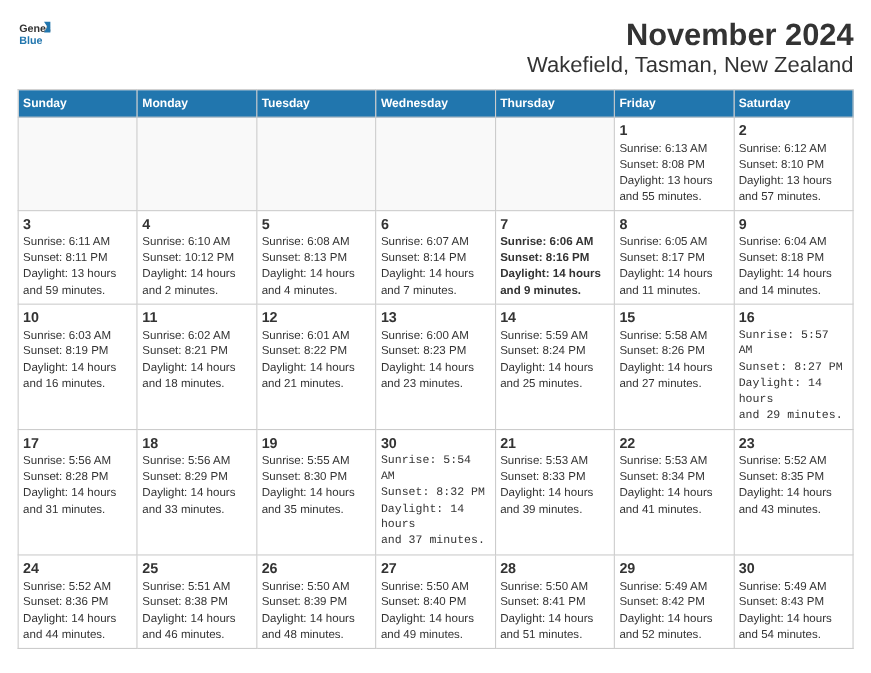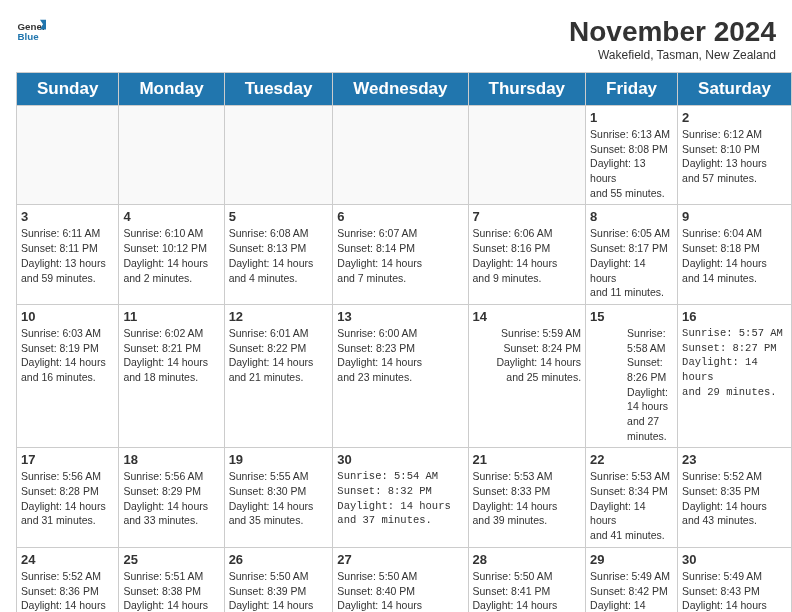--- a/index.html
+++ b/index.html
@@ -34,7 +34,7 @@
       color: #333;
     }
     .location-title {
-      font-size: 12px;
+      font-size: 20px;
       color: #333;
     }
     .calendar {

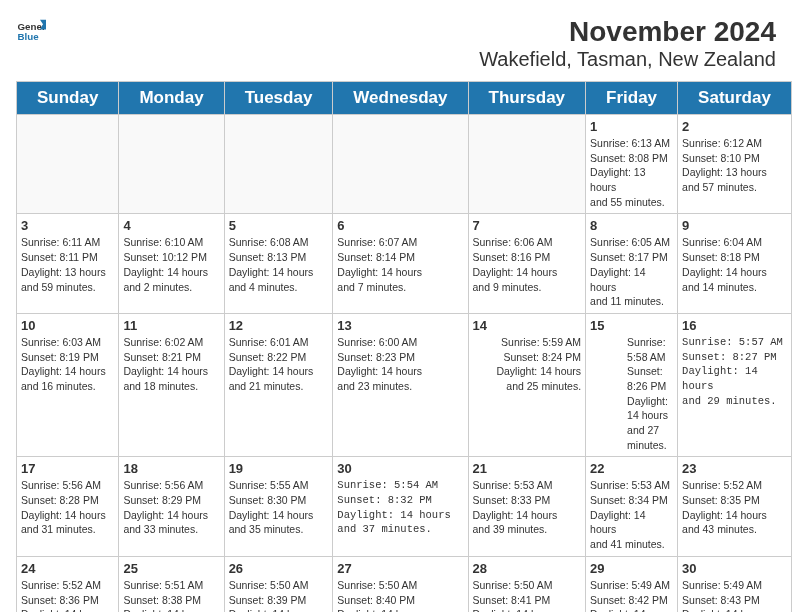--- a/index.html
+++ b/index.html
@@ -45,9 +45,9 @@
     .calendar th {
       background-color: #2176ae;
       color: #fff;
-      padding: 6px 20px;
+      padding: 6px 4px;
       text-align: left;
-      font-size: 17px;
+      font-size: 11px;
       border: 1px solid #ccc;
     }
     .calendar td {

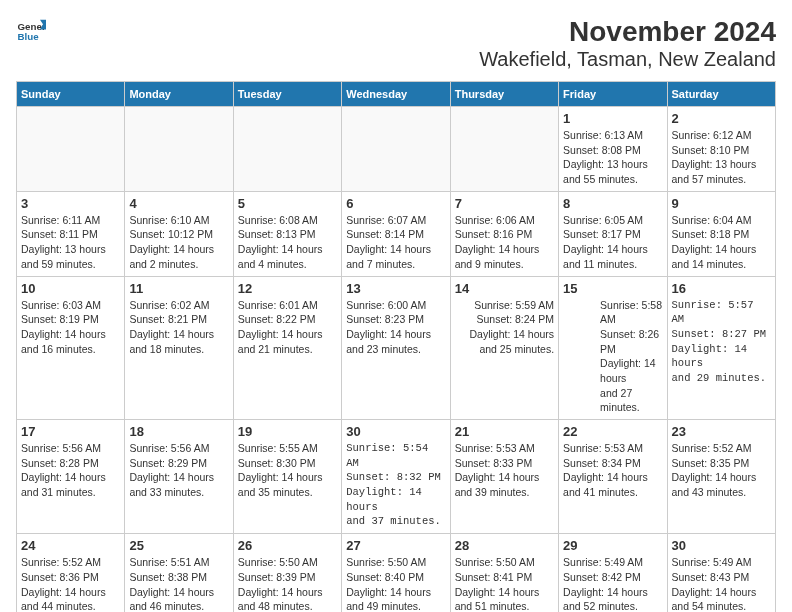--- a/index.html
+++ b/index.html
@@ -157,7 +157,7 @@
         </td>
         <td>
           <span class="day-number">7</span>
-          <div class="day-info" style="white-space: pre-line;">Sunrise: 6:06 AM
+          <div class="day-info" style="white-space: pre-line; font-weight: bold;">Sunrise: 6:06 AM
 Sunset: 8:16 PM
 Daylight: 14 hours
 and 9 minutes.</div>

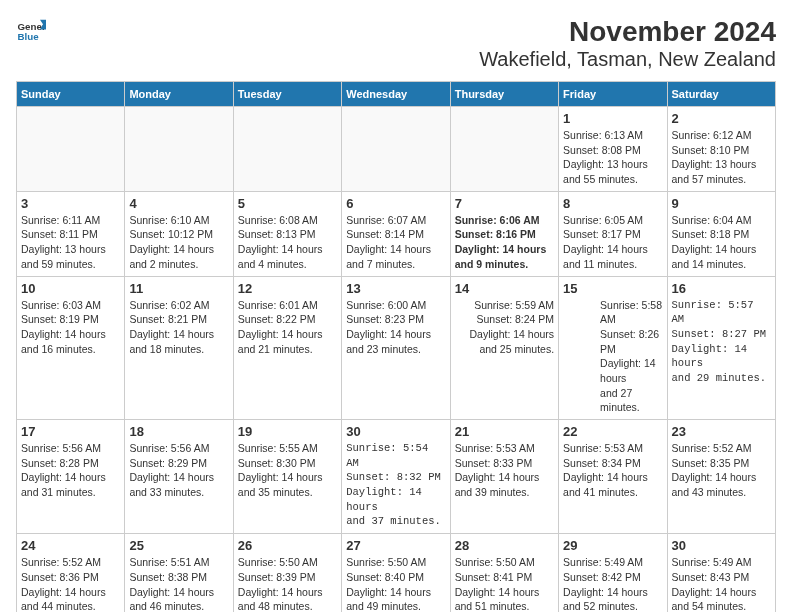--- a/index.html
+++ b/index.html
@@ -208,7 +208,7 @@
         </td>
         <td>
           <span class="day-number">14</span>
-          <div class="day-info" style="white-space: pre-line; text-align: right;">Sunrise: 5:59 AM
+          <div class="day-info" style="white-space: pre-line;">Sunrise: 5:59 AM
 Sunset: 8:24 PM
 Daylight: 14 hours
 and 25 minutes.</div>

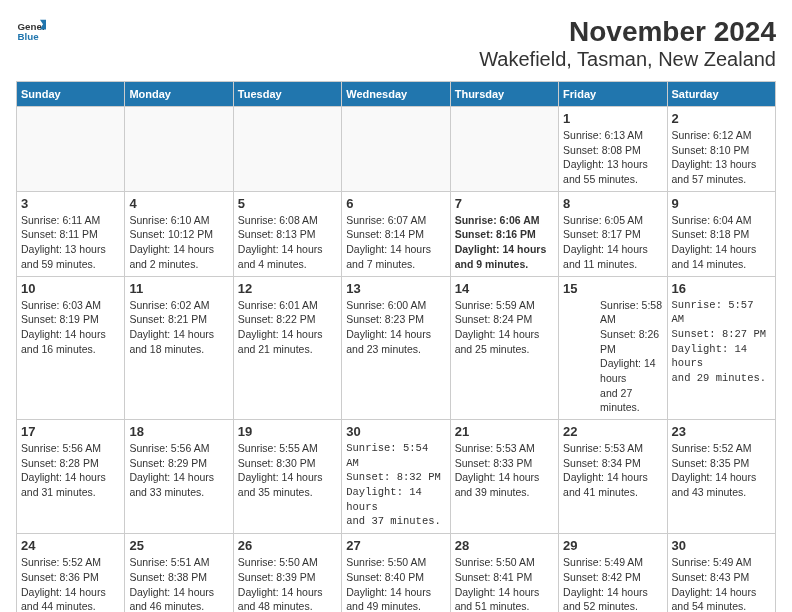--- a/index.html
+++ b/index.html
@@ -215,7 +215,7 @@
         </td>
         <td>
           <span class="day-number">15</span>
-          <div class="day-info" style="white-space: pre-line; margin-left: 37px;">Sunrise: 5:58 AM
+          <div class="day-info" style="white-space: pre-line;">Sunrise: 5:58 AM
 Sunset: 8:26 PM
 Daylight: 14 hours
 and 27 minutes.</div>

